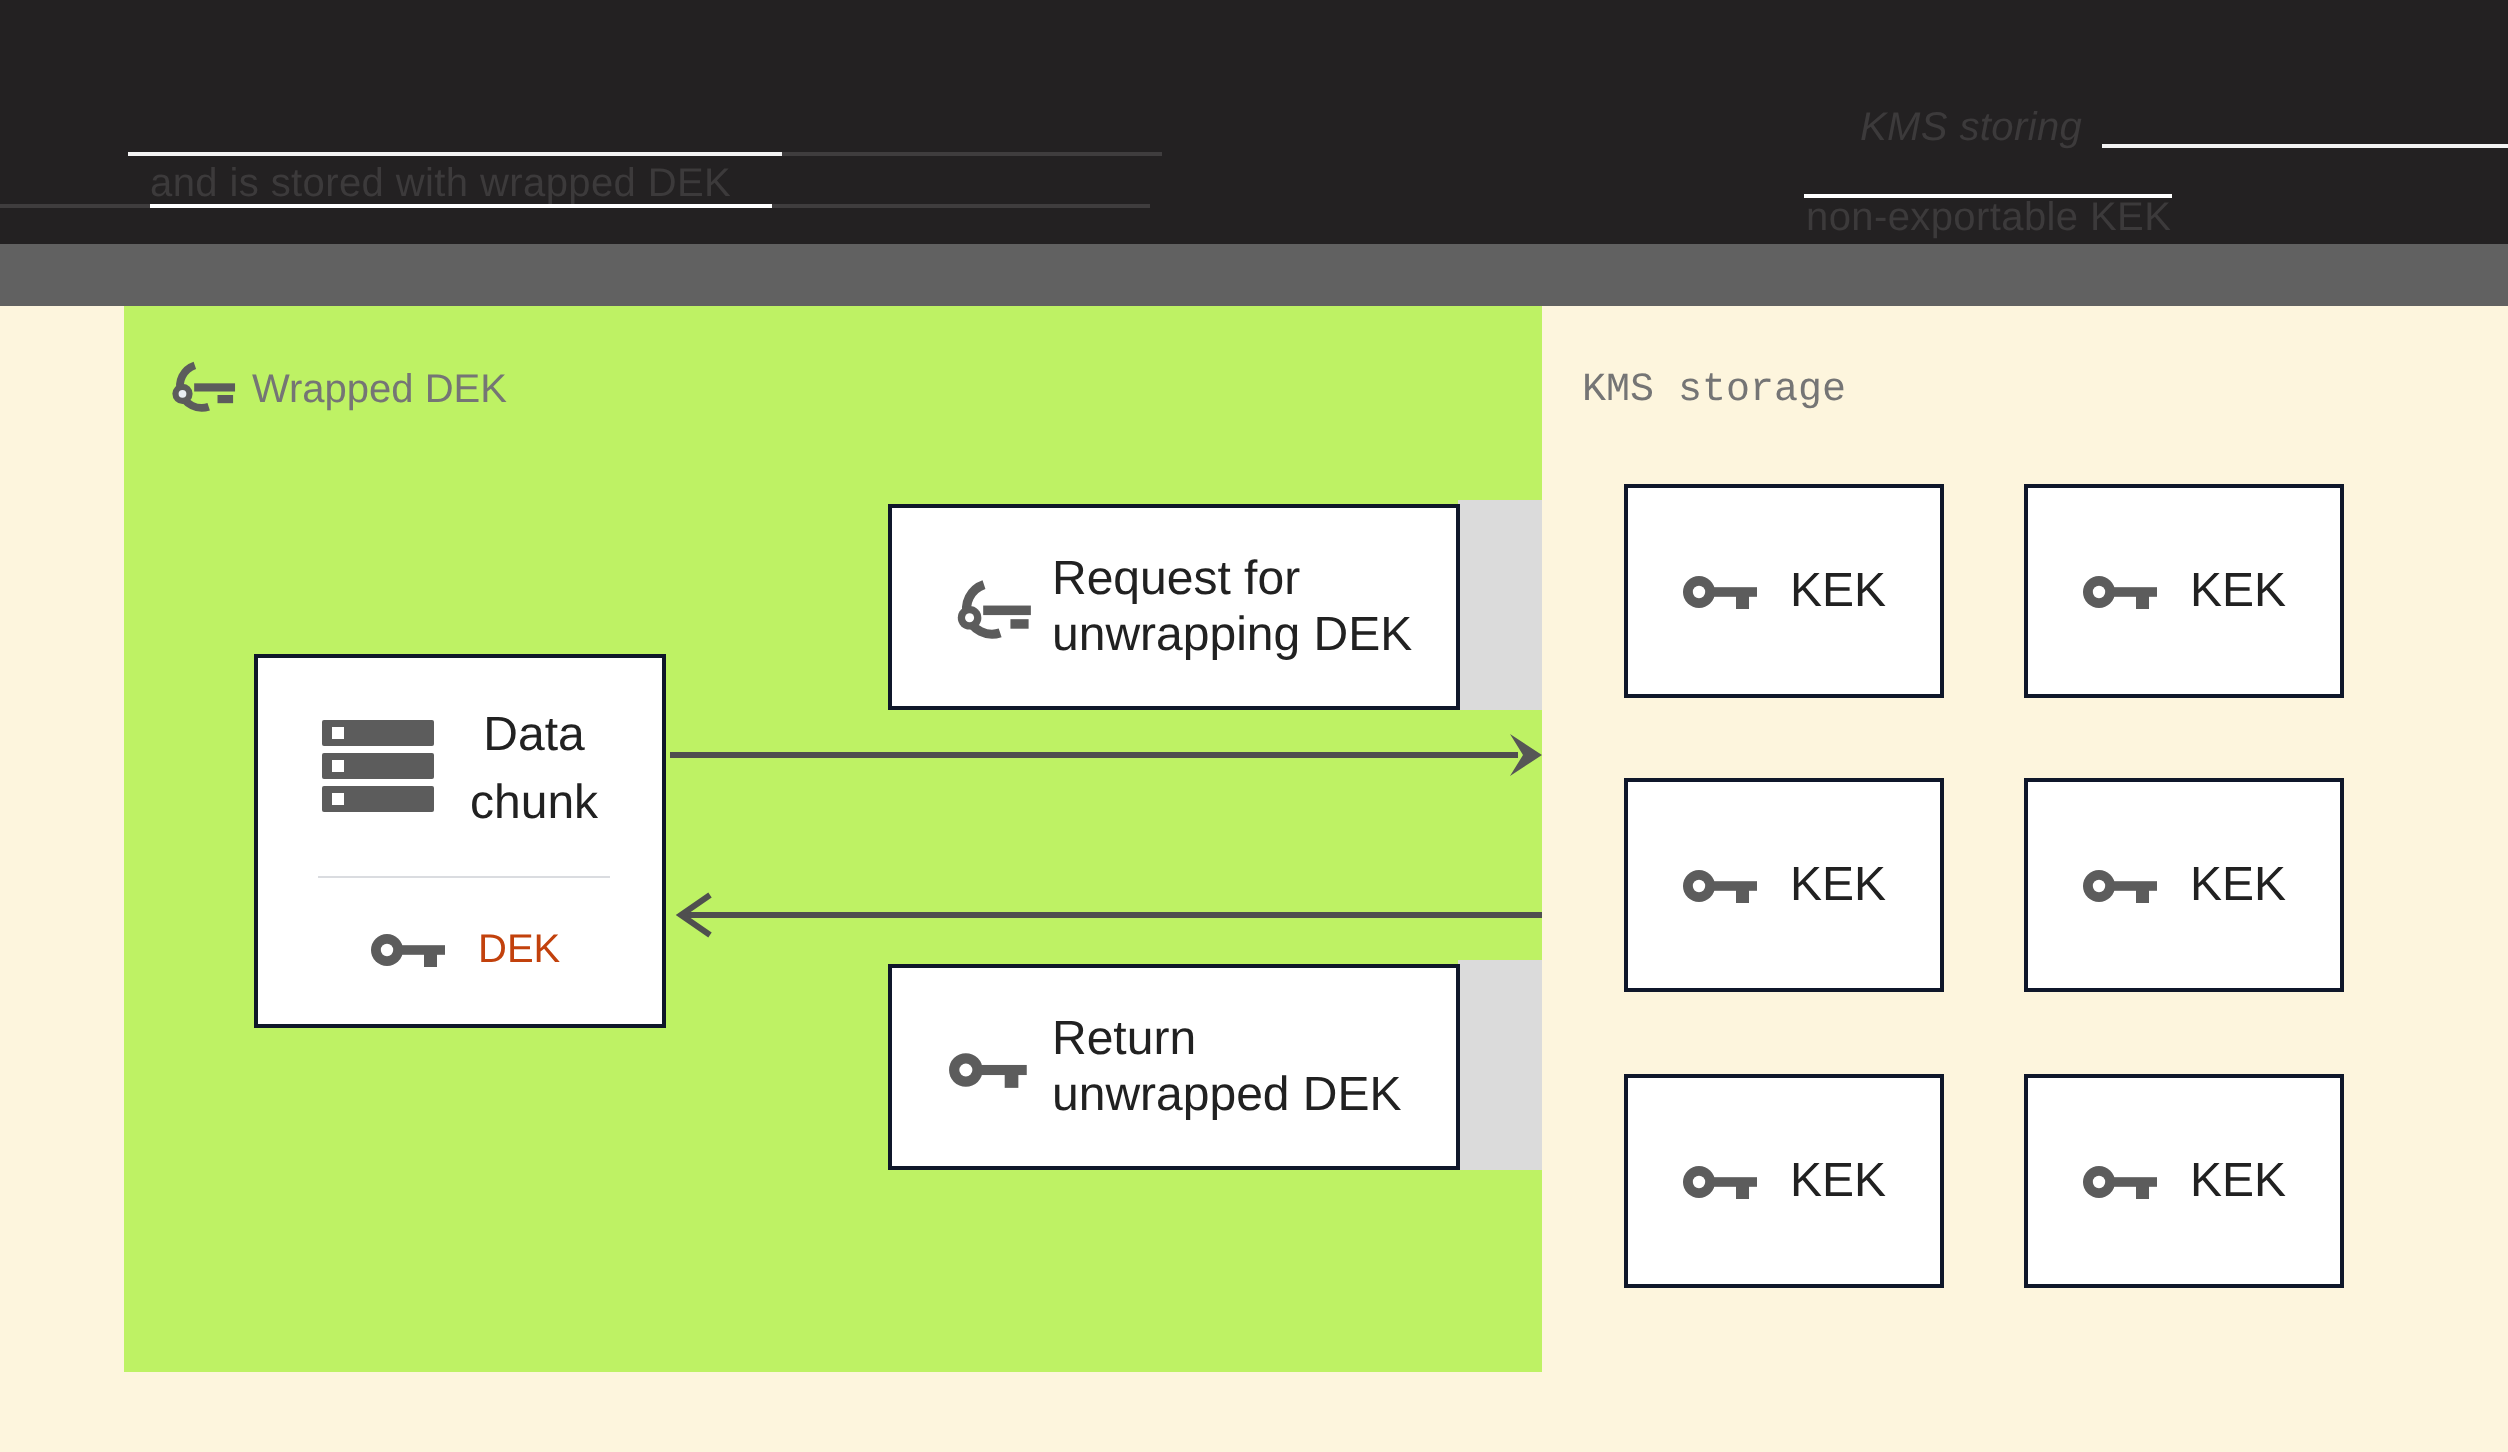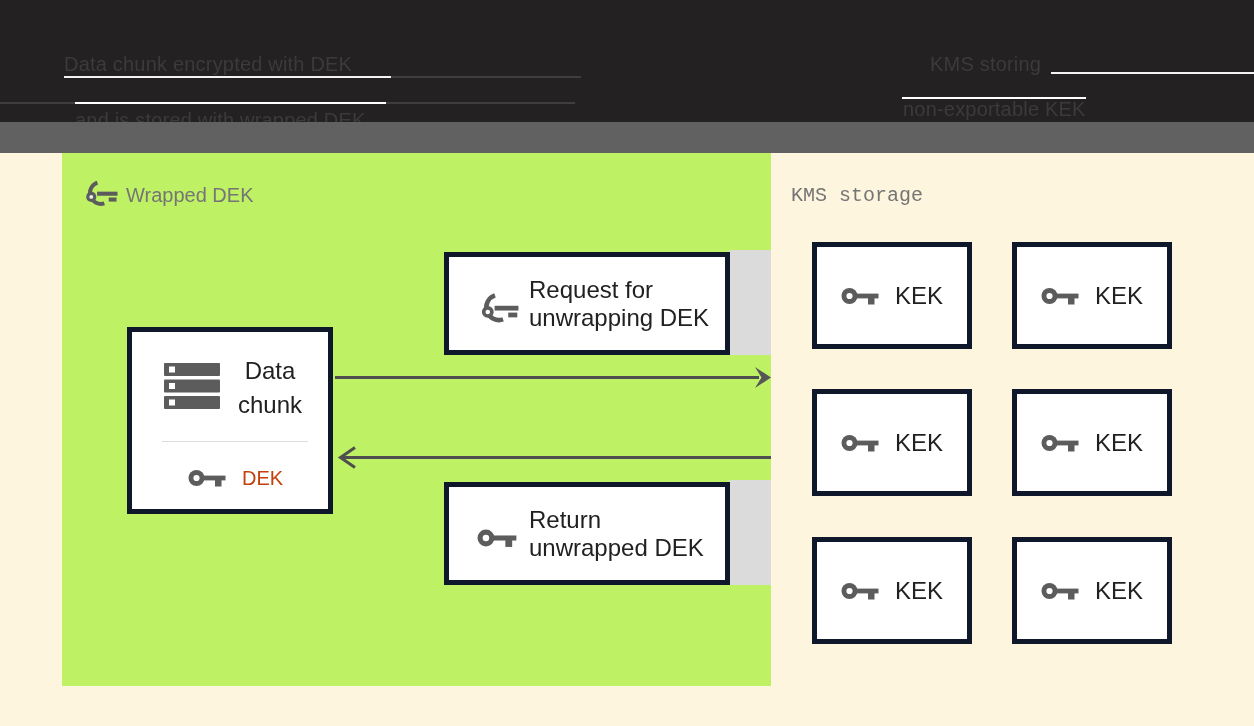--- a/index.html
+++ b/index.html
@@ -76,7 +76,6 @@
 <div id="stage">
 
   <div class="abs header-band">
-    <div class="caption-line" style="left:64px;  top:52px;">Data chunk encrypted with DEK</div>
     <div class="caption-line" style="left:75px;  top:80px;margin-top:28px;">and is stored with wrapped DEK</div>
     <div class="caption-line" style="left:930px; top:52px;">KMS storing</div>
     <div class="caption-line" style="left:903px; top:97px;">non-exportable KEK</div>

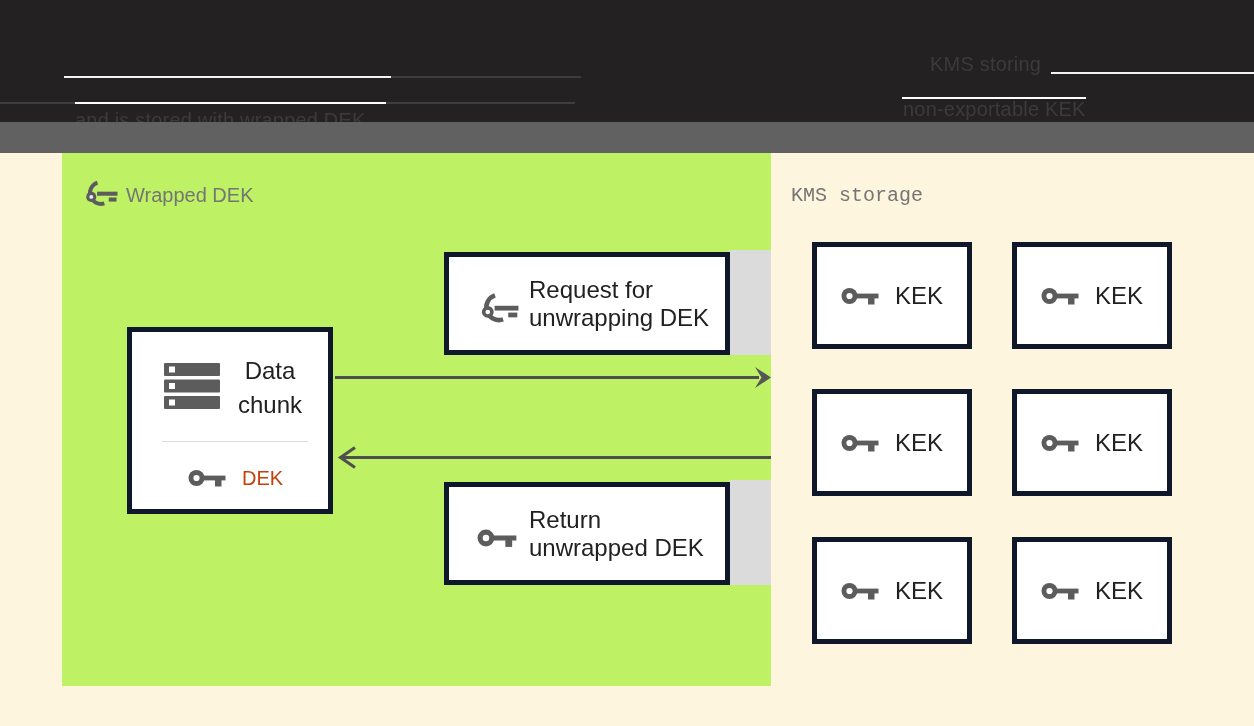--- a/index.html
+++ b/index.html
@@ -77,7 +77,7 @@
 
   <div class="abs header-band">
     <div class="caption-line" style="left:75px;  top:80px;margin-top:28px;">and is stored with wrapped DEK</div>
-    <div class="caption-line" style="left:930px; top:52px;">KMS storing</div>
+    <div class="caption-line" style="left:930px; top:52px;font-style:italic;">KMS storing</div>
     <div class="caption-line" style="left:903px; top:97px;">non-exportable KEK</div>
 
     <div class="artifact" style="left:391px;  top:76px;  width:190px; background:#3f3d3e;"></div>

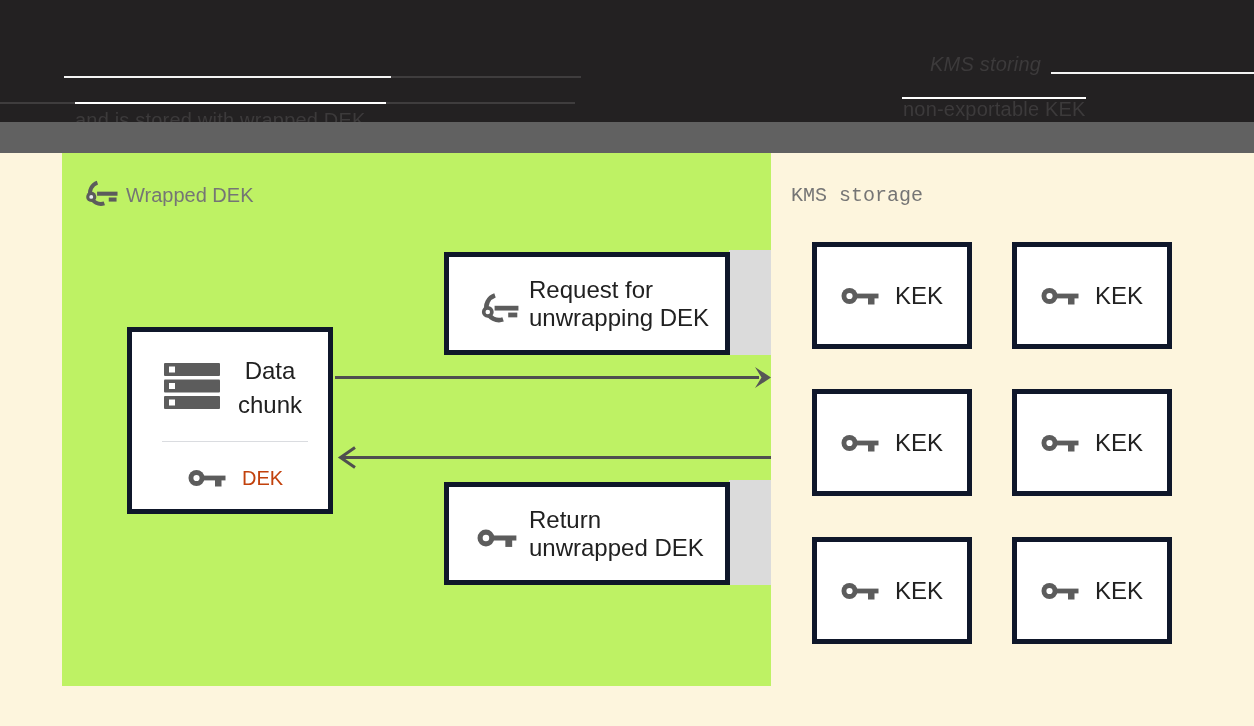--- a/index.html
+++ b/index.html
@@ -76,7 +76,7 @@
 <div id="stage">
 
   <div class="abs header-band">
-    <div class="caption-line" style="left:75px;  top:80px;margin-top:28px;">and is stored with wrapped DEK</div>
+    <div class="caption-line" style="left:75px;  top:80px;">and is stored with wrapped DEK</div>
     <div class="caption-line" style="left:930px; top:52px;font-style:italic;">KMS storing</div>
     <div class="caption-line" style="left:903px; top:97px;">non-exportable KEK</div>
 

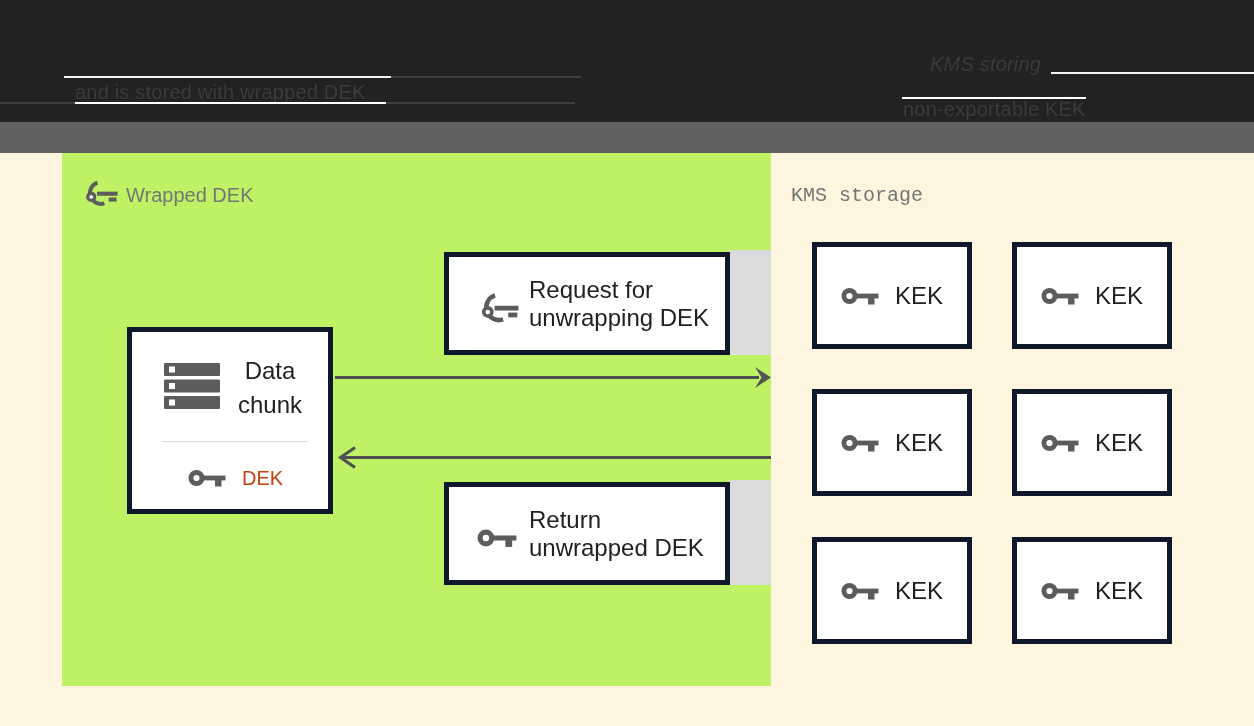--- a/index.html
+++ b/index.html
@@ -25,7 +25,7 @@
   .panel-title { position: absolute; font-size: 20px; color: #757575; white-space: nowrap; }
 
   
-  .white-box { position: absolute; background: #ffffff; border: 5px solid #0f172a; }
+  .white-box { position: absolute; background: #ffffff; border: 2px solid #0f172a; }
   .edge-strip { position: absolute; width: 42px; background: #dbdbdb; }
 
   .box-label { font-size: 24px; line-height: 28px; color: #212121; white-space: nowrap; }

